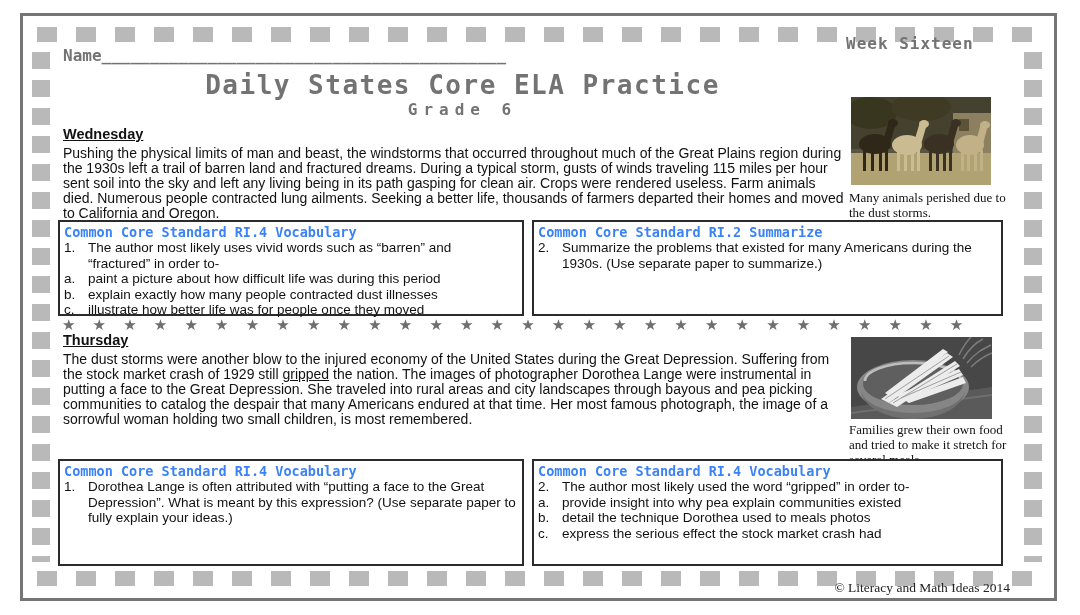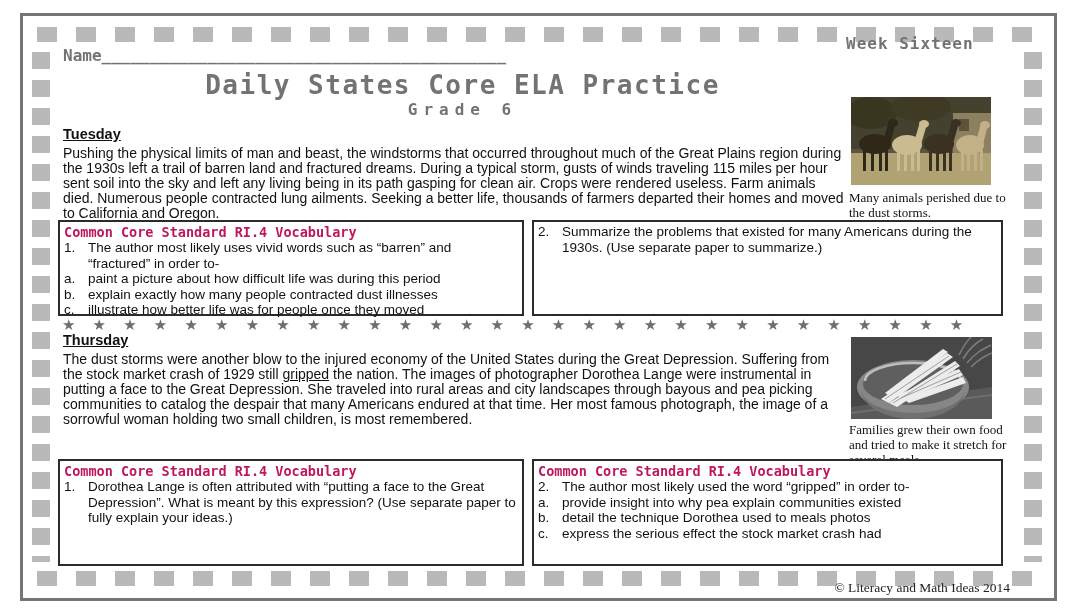--- a/index.html
+++ b/index.html
@@ -62,7 +62,7 @@
 <div class="title kid">Daily States Core ELA Practice</div>
 <div class="subtitle kid">Grade 6</div>
 
-<div class="day-head" style="top:126px;">Tuesday</div>
+<div class="day-head" style="top:126px;">Wednesday</div>
 <div class="para" style="top:146px;">Pushing the physical limits of man and beast, the windstorms that occurred throughout much of the Great Plains region during the 1930s left a trail of barren land and fractured dreams.  During a typical storm, gusts of winds traveling 115 miles per hour sent soil into the sky and left any living being in its path gasping for clean air.  Crops were rendered useless.  Farm animals died.  Numerous people contracted lung ailments.  Seeking a better life, thousands of farmers departed their homes and moved to California and Oregon.</div>
 
 <div class="photo" style="top:97px;">

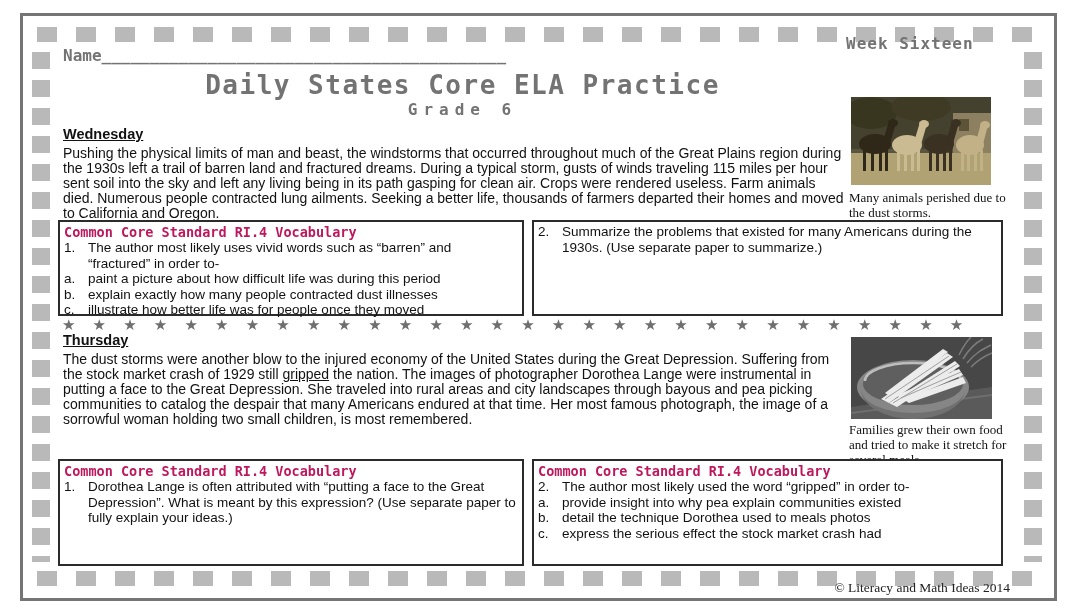--- a/index.html
+++ b/index.html
@@ -37,7 +37,7 @@
   .qbox-1{width:466px;}
   .qbox-2{width:471px;}
   .qhead{font-family:"DejaVu Sans Mono",monospace;font-weight:bold;font-size:13.5px;
-         color:#be185d;white-space:nowrap;}
+         color:#3b82f6;white-space:nowrap;}
   .qitem{display:flex;font-size:13.5px;line-height:15.5px;}
   .qlabel{flex:0 0 24px;}
   .qtext{flex:1;}

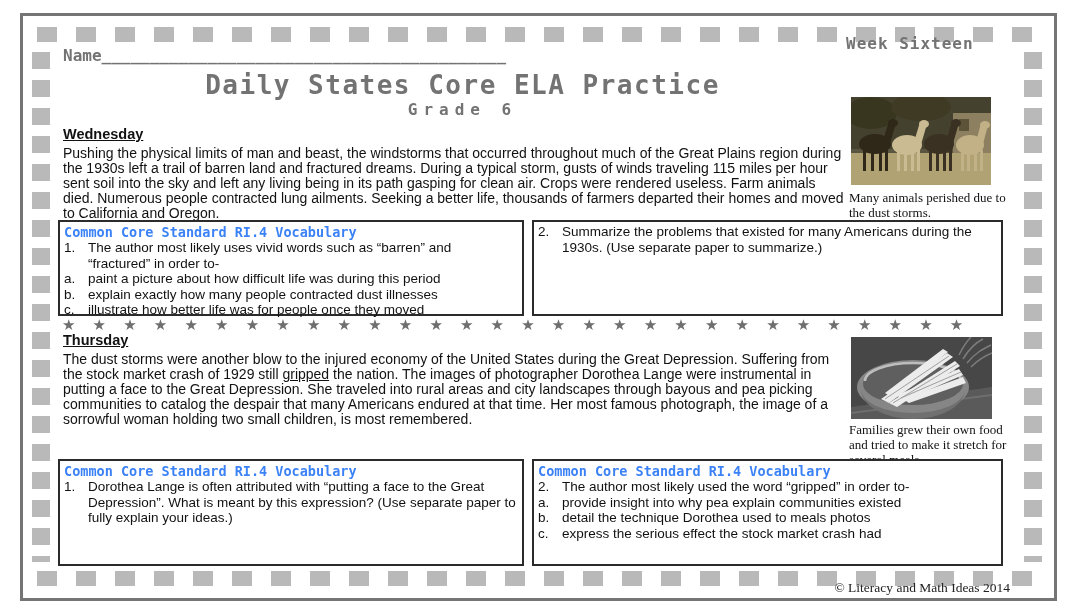--- a/index.html
+++ b/index.html
@@ -140,6 +140,7 @@
       </div>
   </div>
   <div class="qbox qbox-2" style="height:96px;">
+    <div class="qhead">Common Core Standard RI.2 Summarize</div>
     <div>
         <div class="qitem">
           <span class="qlabel">2.</span>

